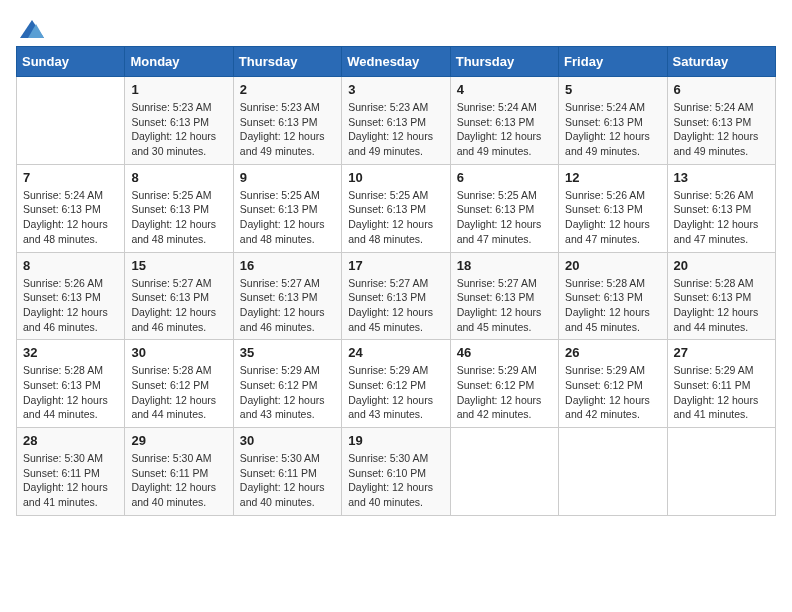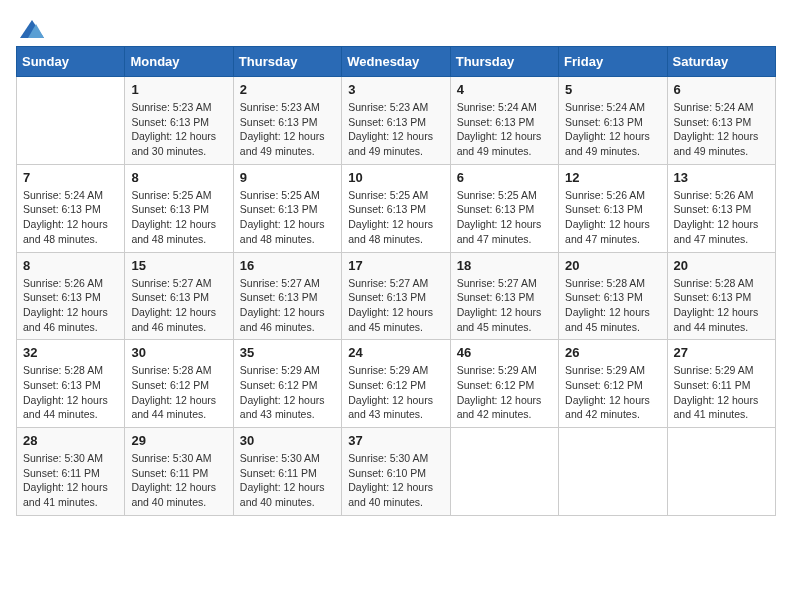--- a/index.html
+++ b/index.html
@@ -371,7 +371,7 @@
           </div>
         </td>
         <td>
-          <div class="day-number">37</div>
+          <div class="day-number">19</div>
           <div class="day-info">
             <div>Sunrise: 5:30 AM</div>
             <div>Sunset: 6:10 PM</div>

